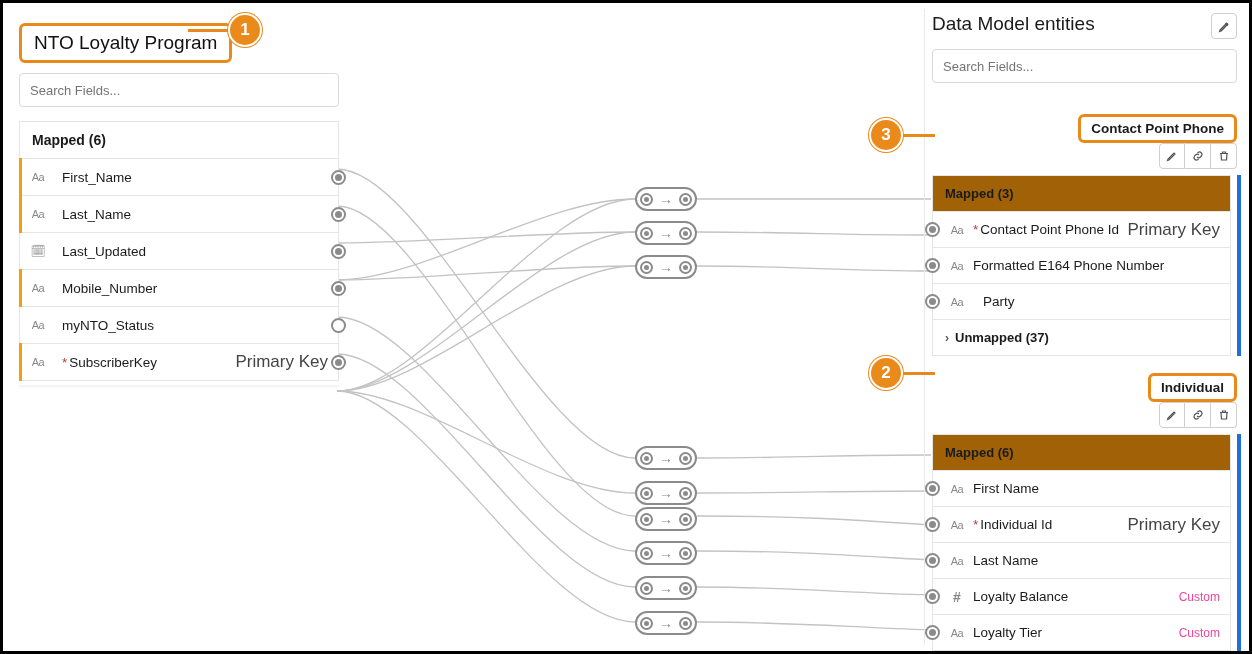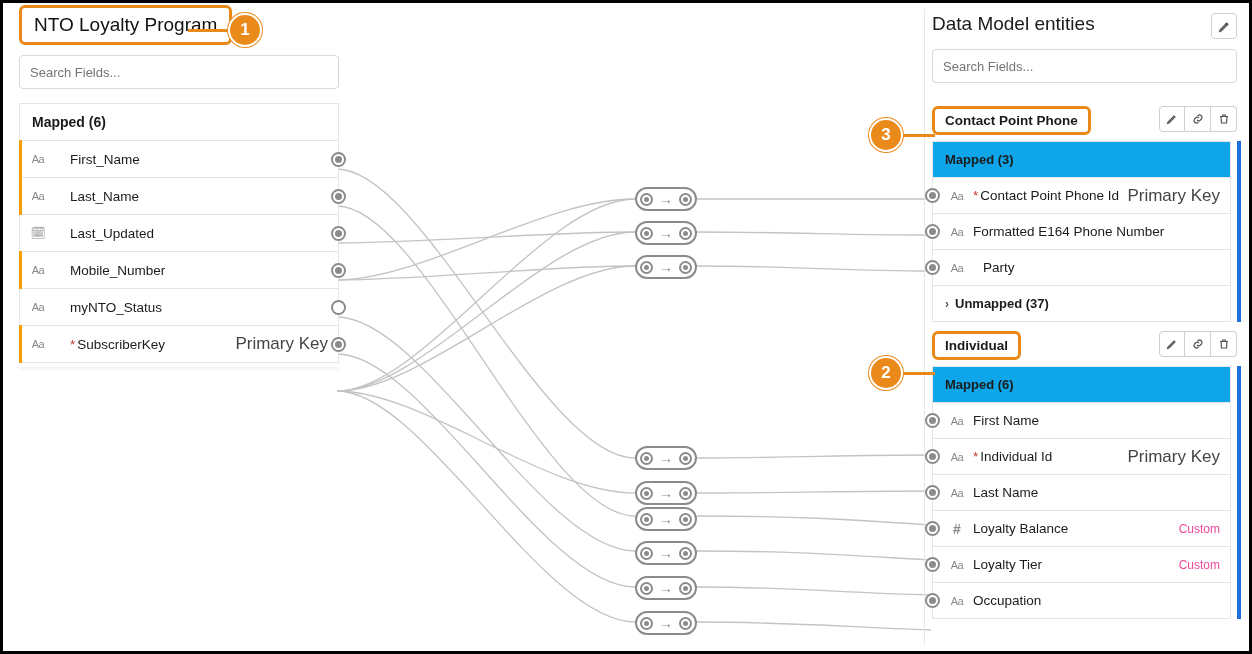--- a/index.html
+++ b/index.html
@@ -9,7 +9,7 @@
   
   .left-panel {
     position: absolute;
-    left: 16px; top: 2px;
+    left: 16px; top: 20px;
     width: 320px;
   }
   .source-title {

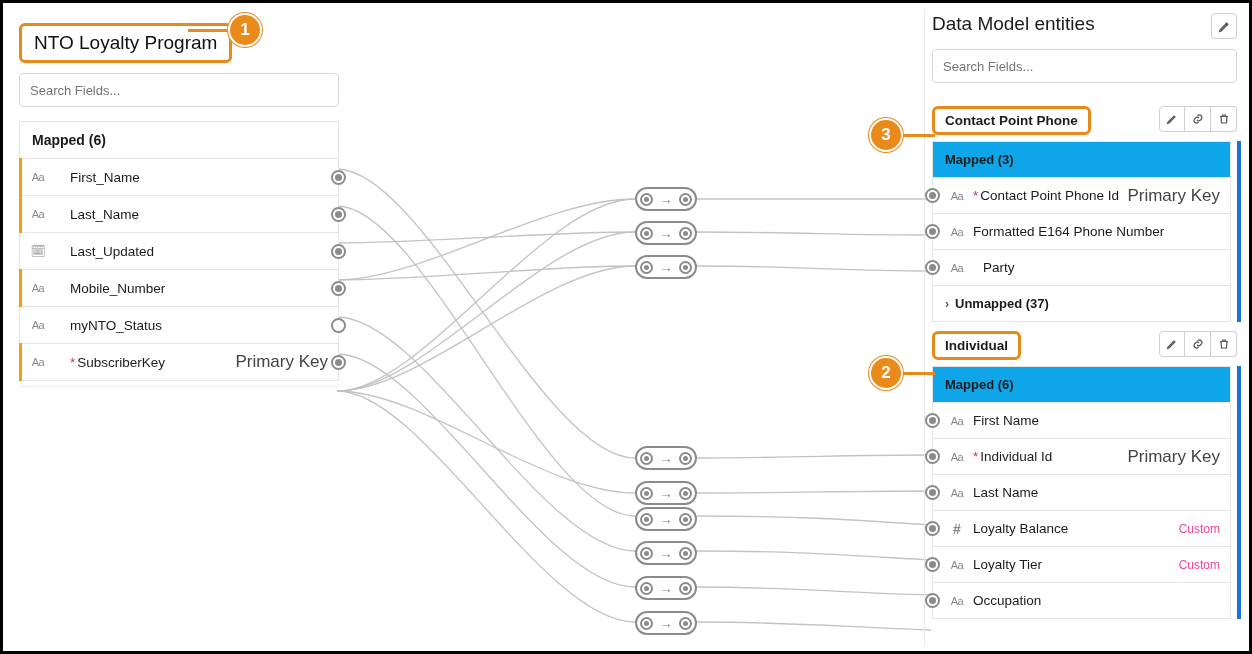--- a/index.html
+++ b/index.html
@@ -125,9 +125,10 @@
     margin-bottom: 0;
   }
   .entity-header-row {
-    display:flex; align-items:flex-start; justify-content:space-between;
+    display:flex; align-items:flex-end; justify-content:space-between;
     margin-bottom:6px;
-    margin-top:9px;
+    margin-top:17px;
+    flex-direction:column;
   }
   .entity-title-box {
     border:3px solid #e8891a;

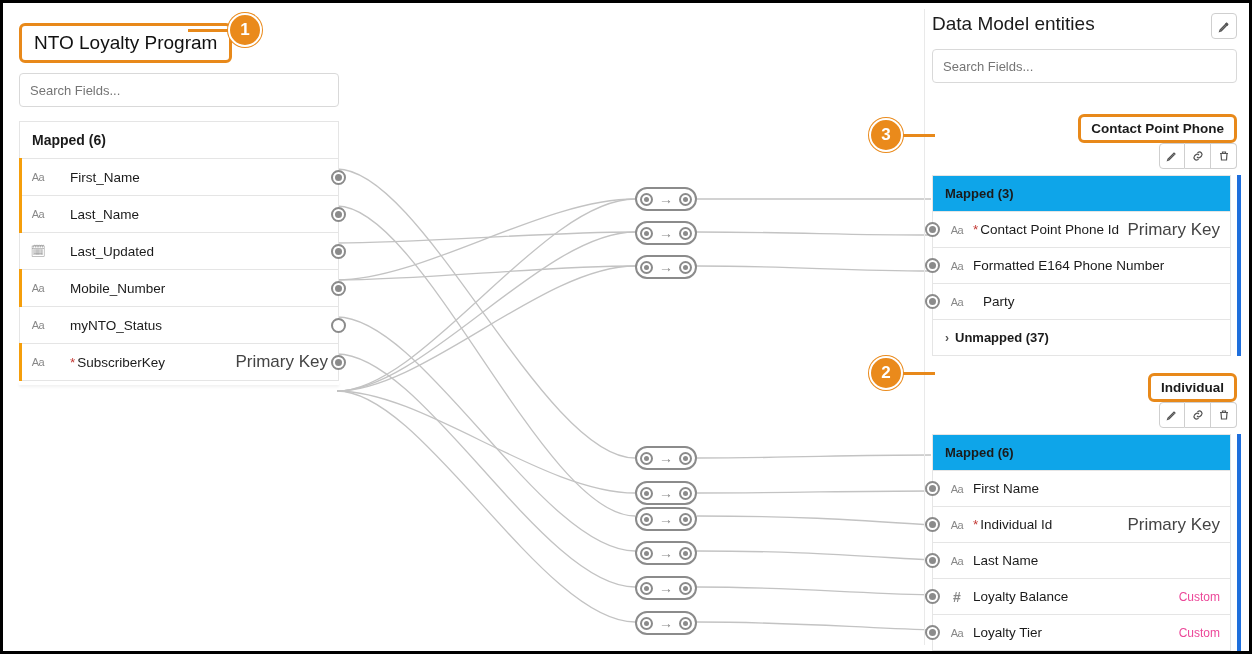--- a/index.html
+++ b/index.html
@@ -47,7 +47,7 @@
     align-items:center;
     height: 37px;
     padding: 0 10px;
-    gap: 24px;
+    gap: 16px;
     position:relative;
   }
   .field-row.accent::before {

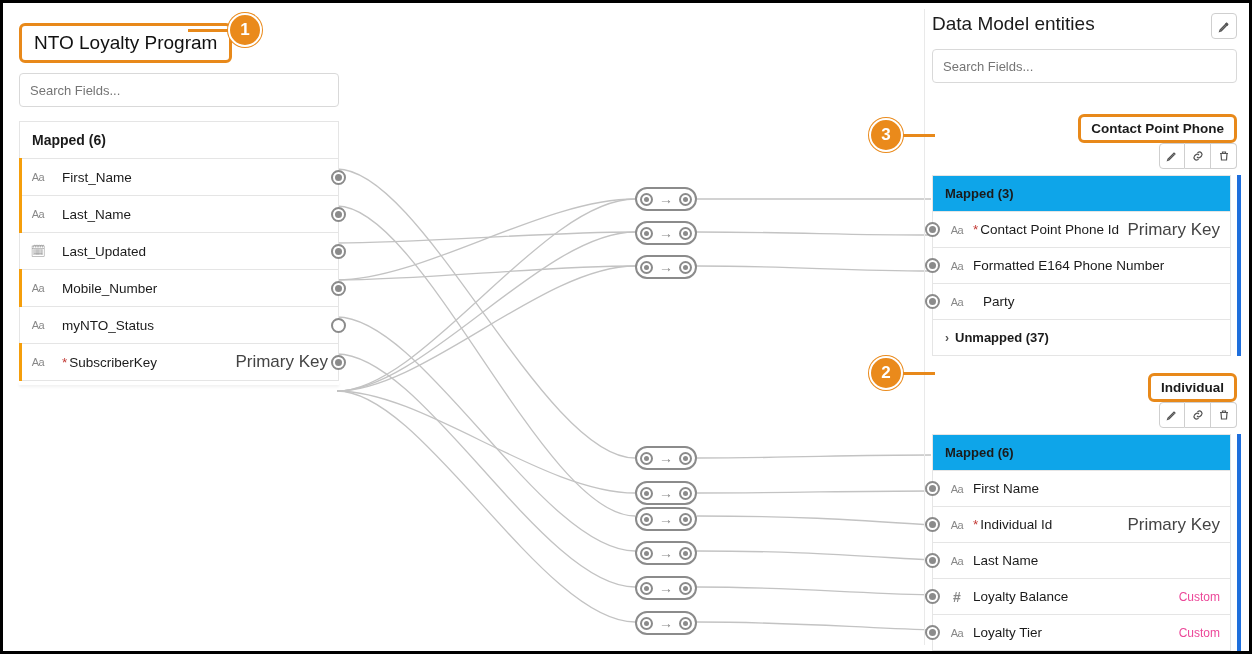--- a/index.html
+++ b/index.html
@@ -171,7 +171,7 @@
     border-top:1px solid #e5e5e5;
     padding:10px 12px;
     font-weight:700;
-    background:#0ea5e9;
+    background:#a16207;
   }
 
   

